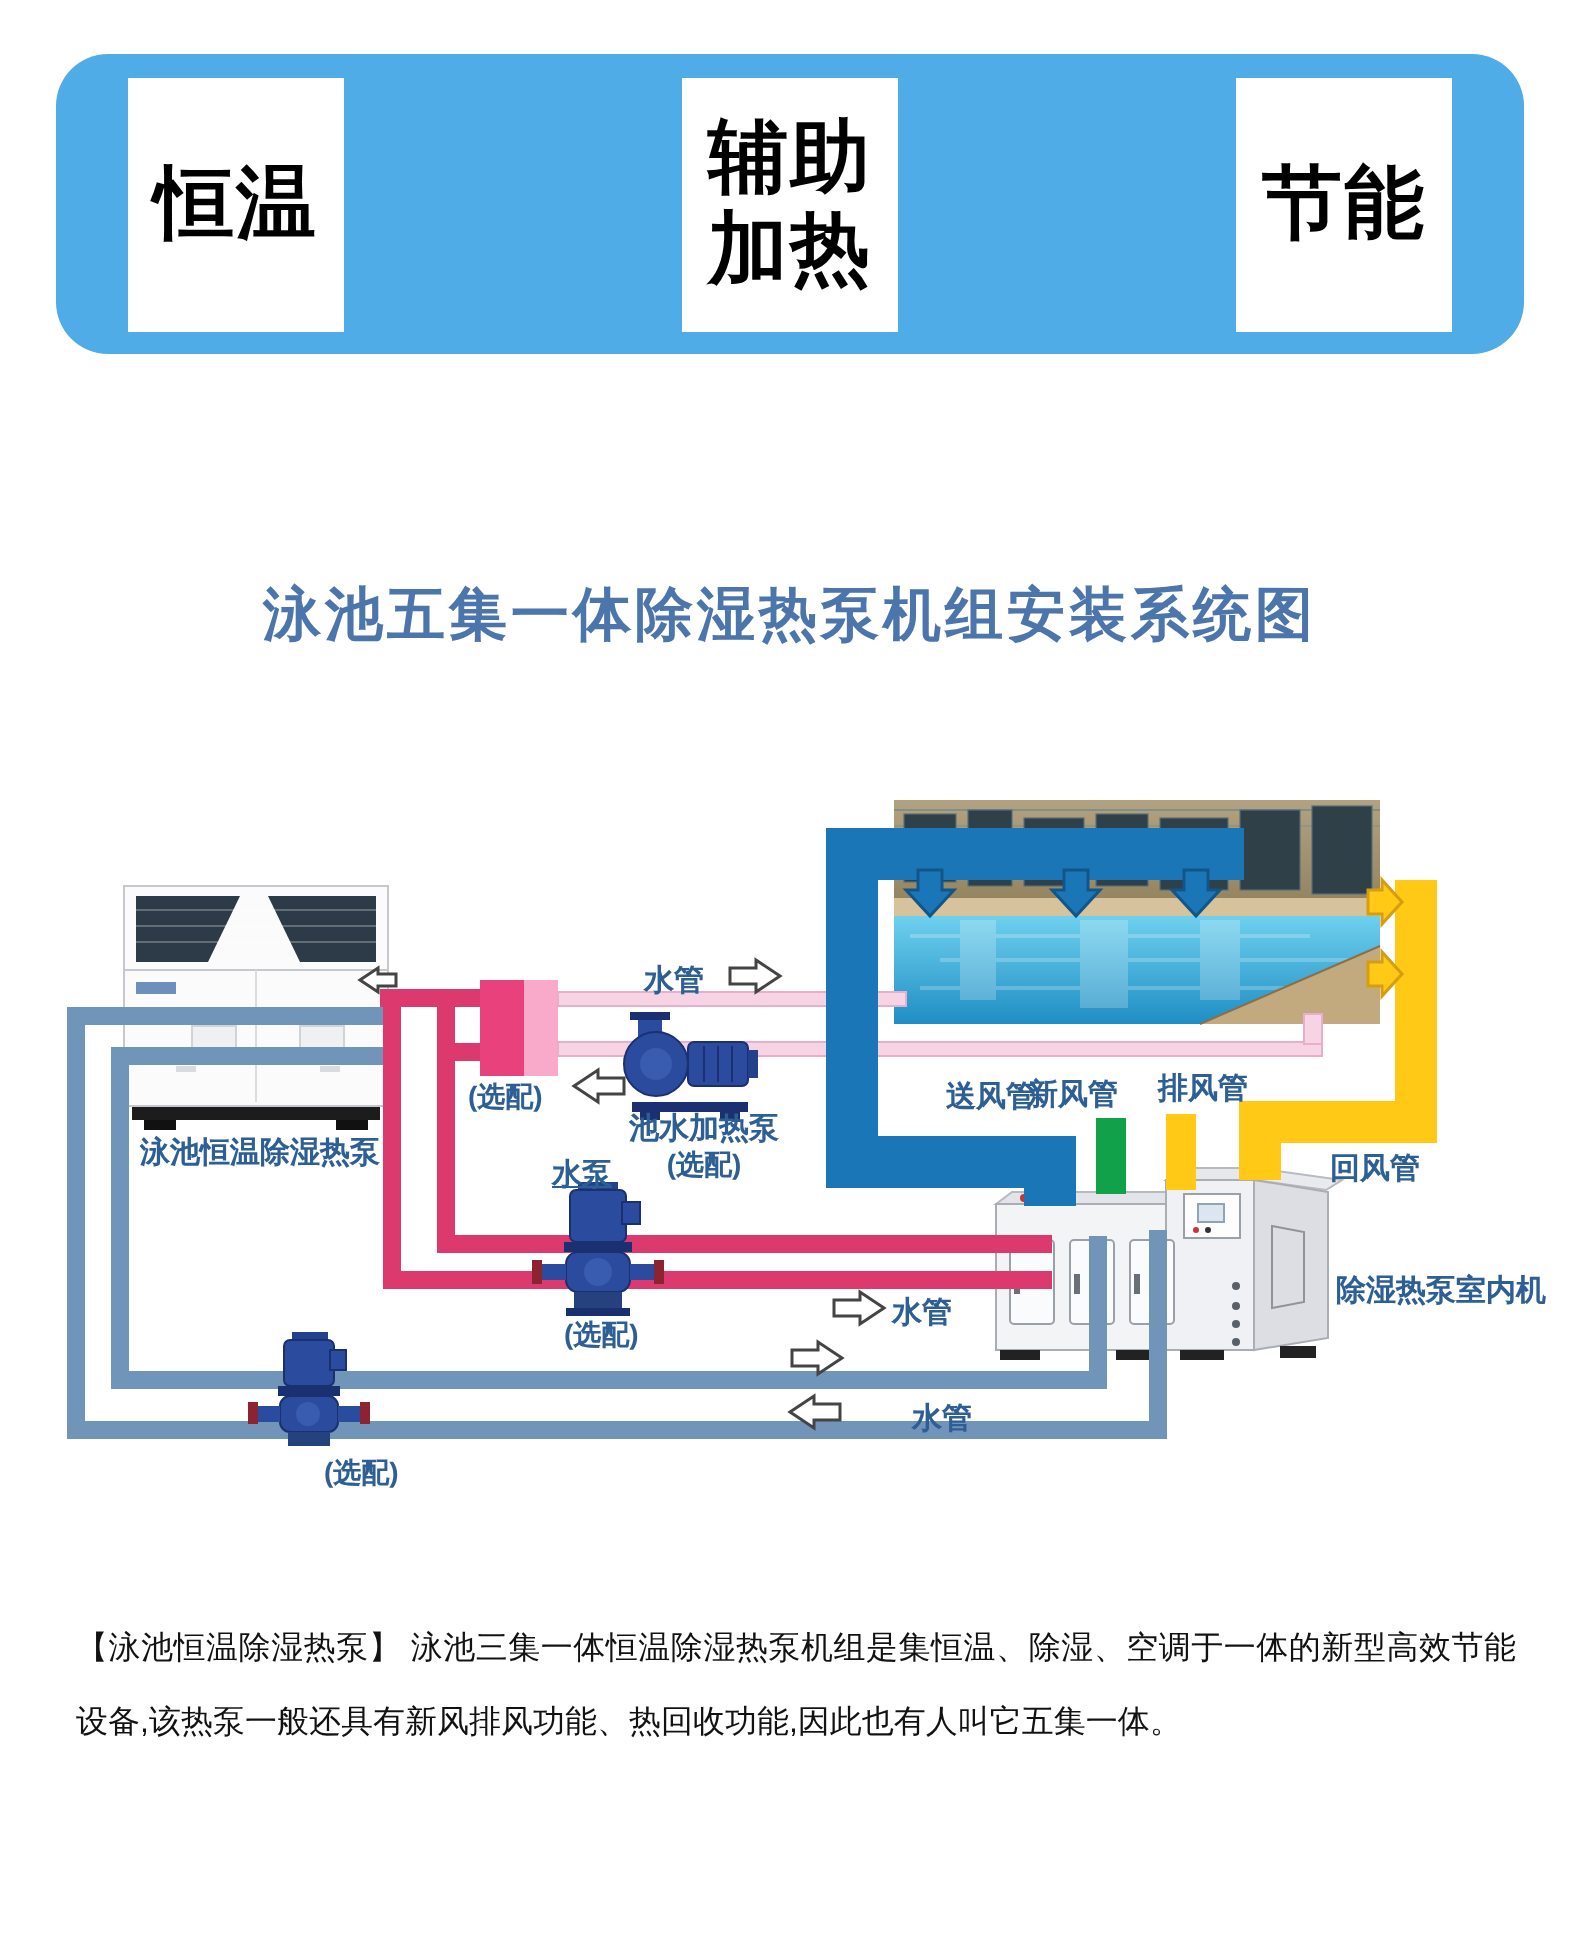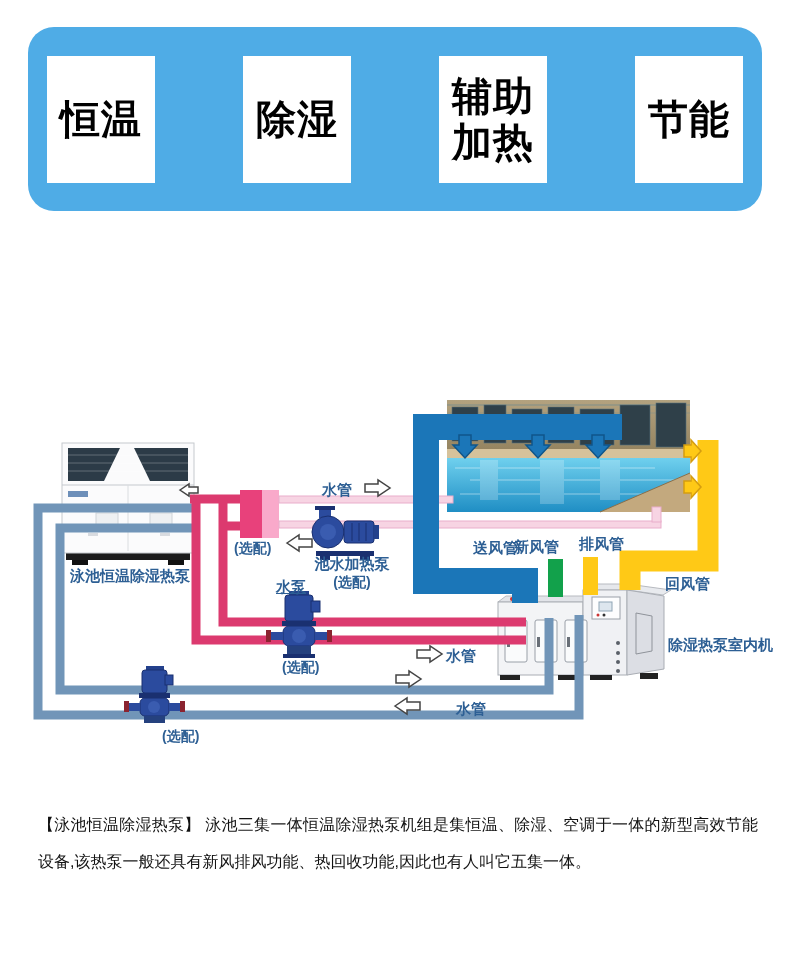--- a/index.html
+++ b/index.html
@@ -6,9 +6,9 @@
   .page{position:relative;width:790px;height:968px;background:#ffffff;overflow:hidden;
         font-family:"Liberation Sans","DejaVu Sans",sans-serif;}
   
-  .banner{position:absolute;left:28px;top:27px;width:734px;height:184px;background:#4FACE6;
+  .banner{position:absolute;left:28px;top:27px;width:734px;height:150px;background:#4FACE6;
           border-radius:26px;display:flex;align-items:center;justify-content:space-between;
-          padding:0 19px;box-sizing:border-box;}
+          padding:0 36px;box-sizing:border-box;}
   .feature{width:108px;height:127px;background:#ffffff;display:flex;align-items:center;justify-content:center;}
   .feature-label{white-space:pre-line;text-align:center;font-weight:800;font-size:40px;
                  line-height:1.15;color:#000;letter-spacing:1px;}

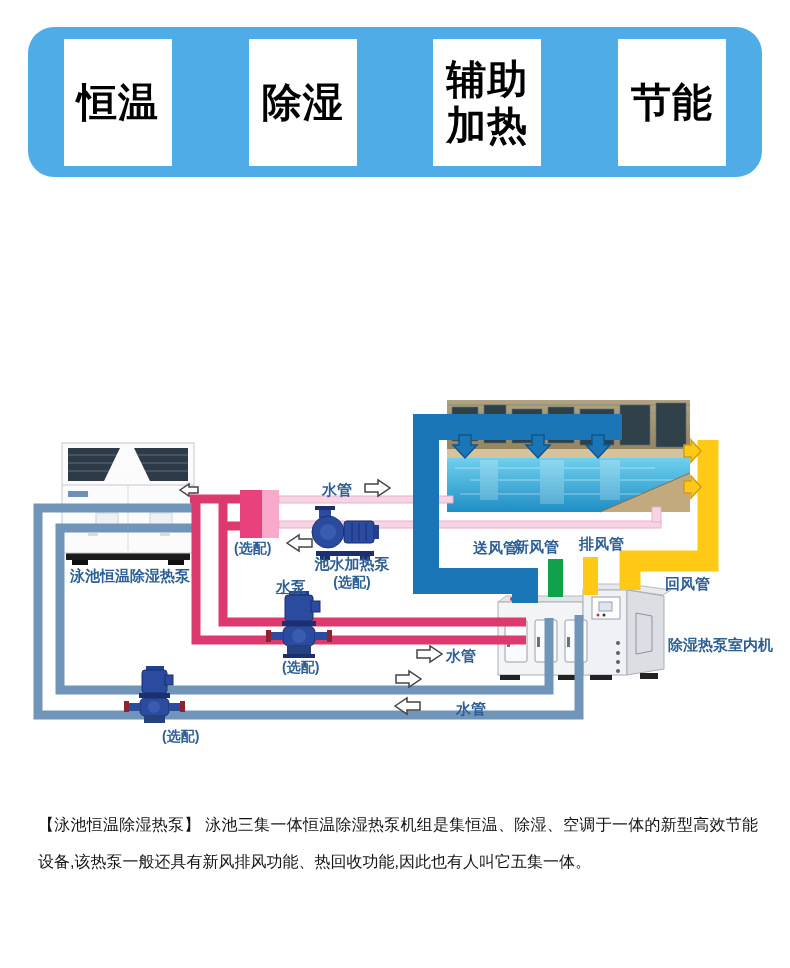--- a/index.html
+++ b/index.html
@@ -33,9 +33,6 @@
   <div class="banner">
     <div class="feature">
       <span class="feature-label">恒温</span>
-    </div>
-    <div class="feature">
-      <span class="feature-label">除湿</span>
     </div>
     <div class="feature">
       <span class="feature-label">辅助

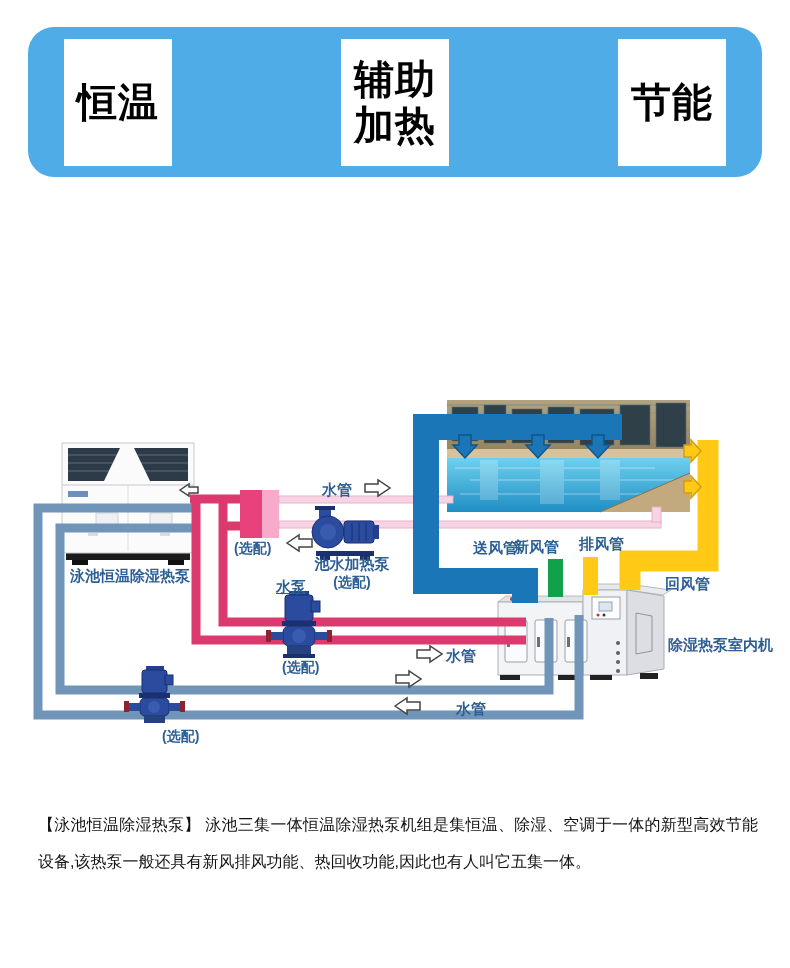--- a/index.html
+++ b/index.html
@@ -43,6 +43,7 @@
     </div>
   </div>
 
+  <div class="main-title">泳池五集一体除湿热泵机组安装系统图</div>
 
   <div class="diagram">
     <svg width="790" height="430" viewBox="0 0 790 430">

